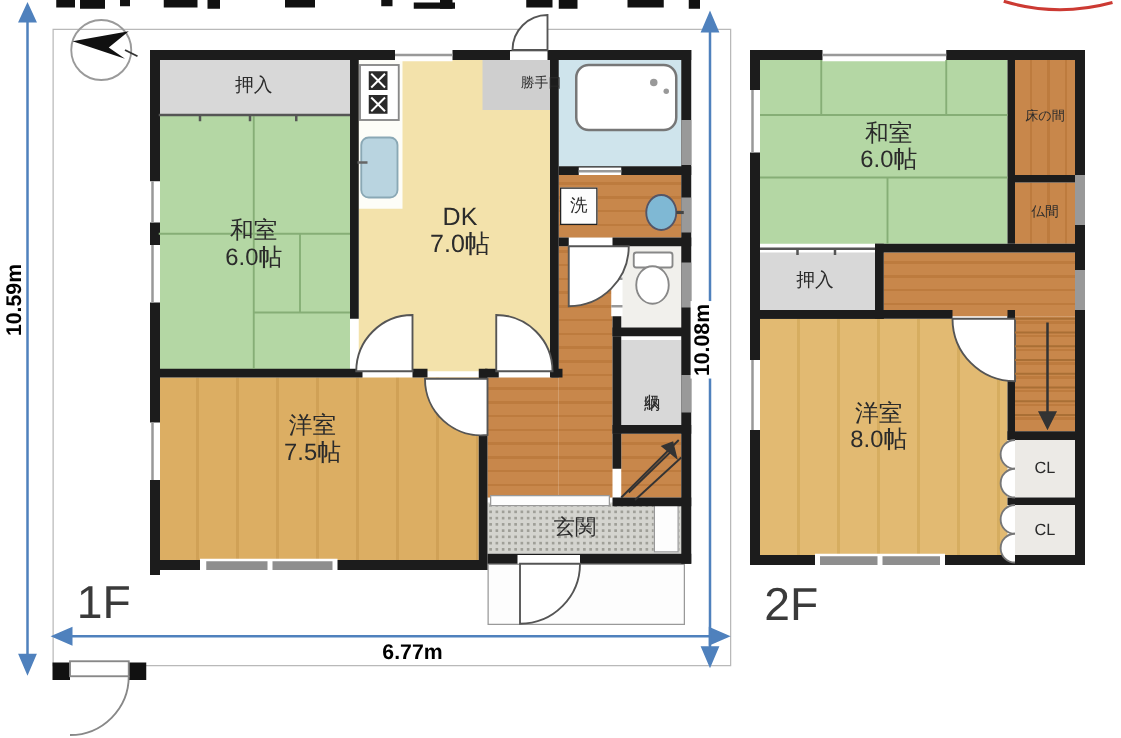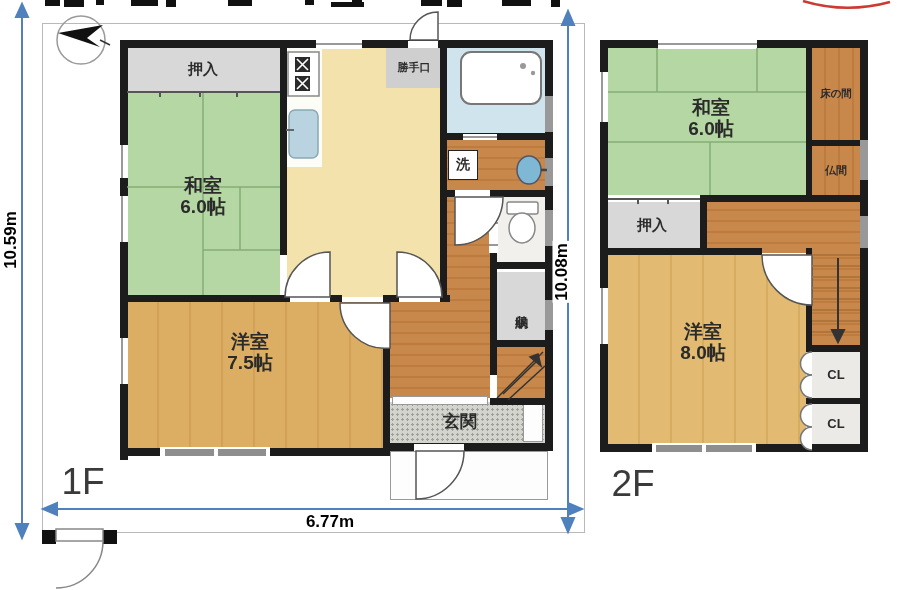--- a/index.html
+++ b/index.html
@@ -8,7 +8,7 @@
   .abs{position:absolute;}
   .wall{position:absolute;background:#1c1c1c;}
   .fill{position:absolute;}
-  .lbl{position:absolute;transform:translate(-50%,-50%);color:#2b2b2b;font-weight:bold;
+  .lbl{position:absolute;transform:translate(-50%,-50%);color:#2b2b2b;font-weight:normal;
        text-align:center;line-height:1.12;white-space:nowrap;}
   .tatami{background:#b4d7a4;}
   .gray{background:#d8d8d8;}

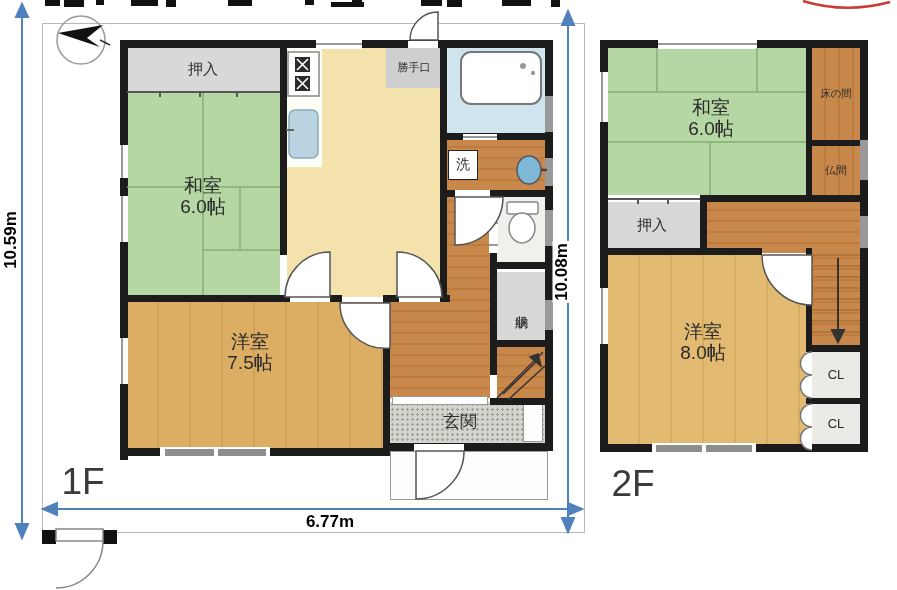--- a/index.html
+++ b/index.html
@@ -288,7 +288,7 @@
     <div>和室</div>
       <div>6.0帖</div>
   </div>
-  <div class="lbl" style="left:414px;top:67px;font-size:11px">勝手口</div>
+  <div class="lbl" style="left:433px;top:67px;font-size:11px">勝手口</div>
   <div class="lbl" style="left:463px;top:165px;font-size:14px">洗</div>
   <div class="lbl vtext" style="left:521px;top:306px;font-size:13px;transform:translate(-50%,-50%)">収納</div>
   <div class="lbl" style="left:250px;top:352px;font-size:19px">

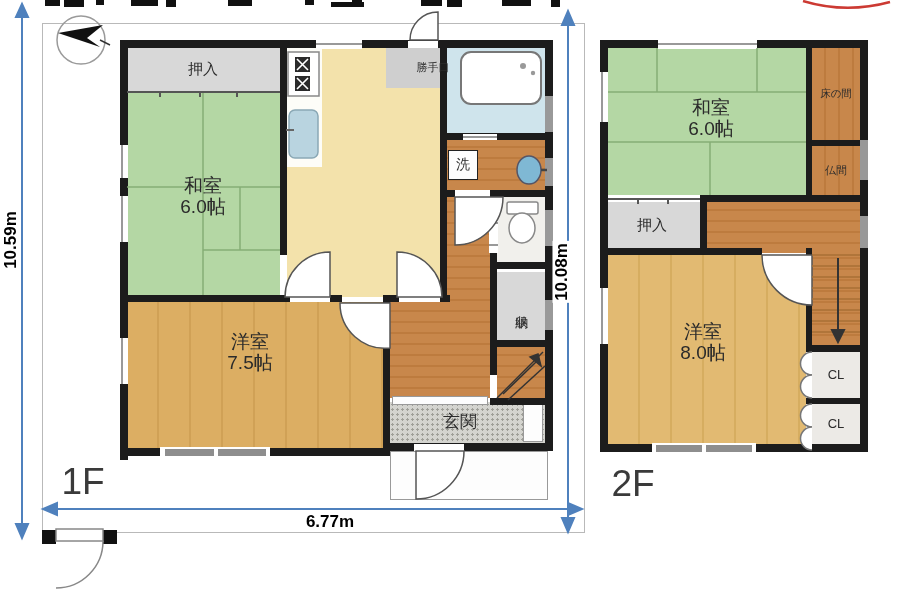--- a/index.html
+++ b/index.html
@@ -288,6 +288,10 @@
     <div>和室</div>
       <div>6.0帖</div>
   </div>
+  <div class="lbl" style="left:368px;top:185px;font-size:20px">
+    <div>DK</div>
+      <div>7.0帖</div>
+  </div>
   <div class="lbl" style="left:433px;top:67px;font-size:11px">勝手口</div>
   <div class="lbl" style="left:463px;top:165px;font-size:14px">洗</div>
   <div class="lbl vtext" style="left:521px;top:306px;font-size:13px;transform:translate(-50%,-50%)">収納</div>

